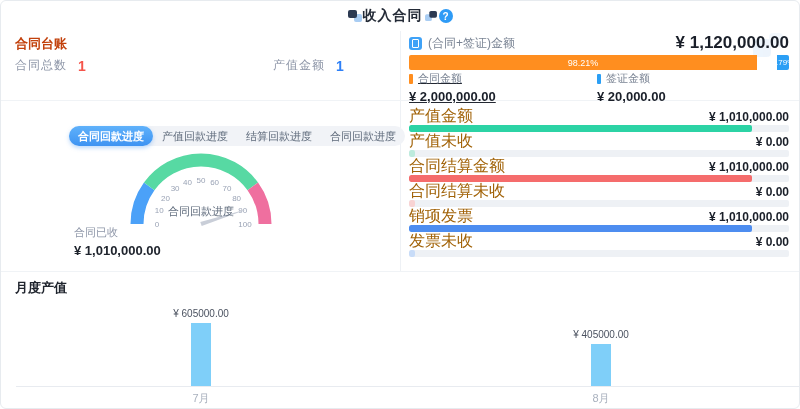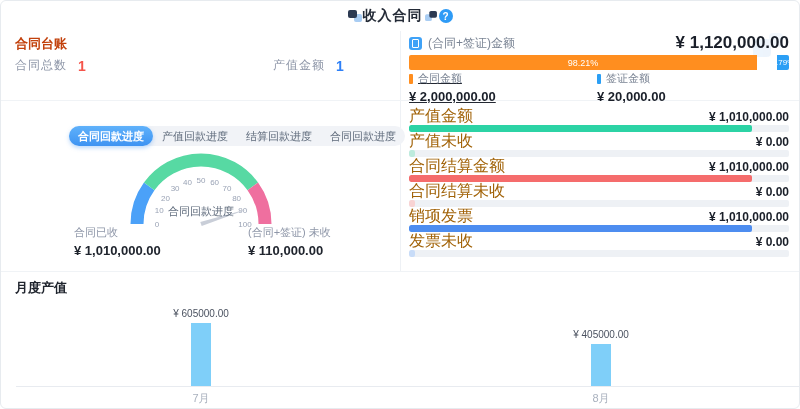--- a/index.html
+++ b/index.html
@@ -129,10 +129,6 @@
     <div class="lbl">合同已收</div>
     <div class="val">¥ 1,010,000.00</div>
   </div>
-  <div class="gstat" style="left:247px">
-    <div class="lbl">(合同+签证) 未收</div>
-    <div class="val">¥ 110,000.00</div>
-  </div>
 
   <div class="rpanel">
     <span class="wm">

